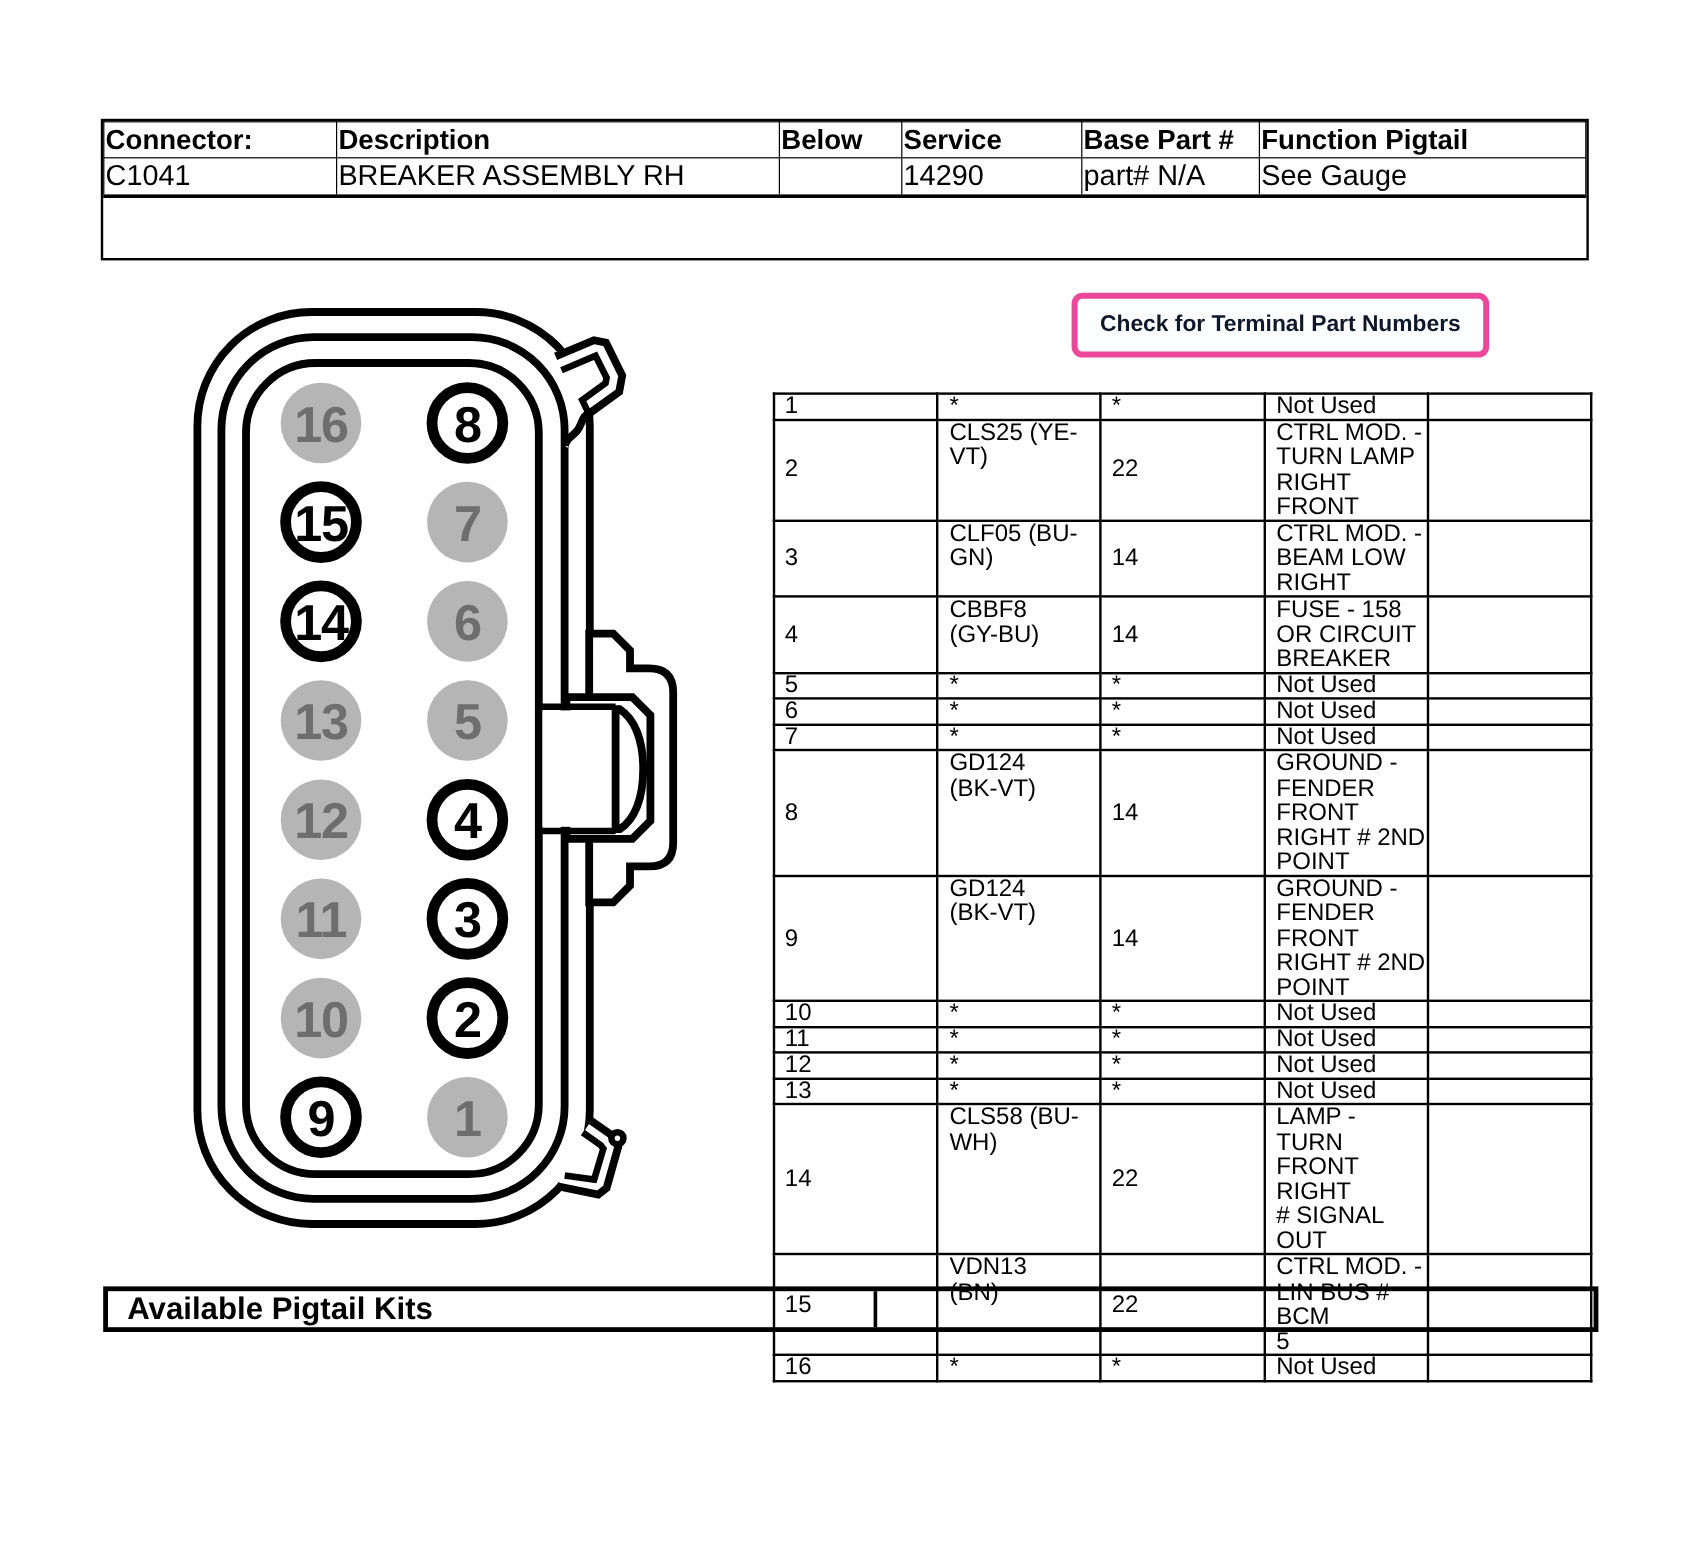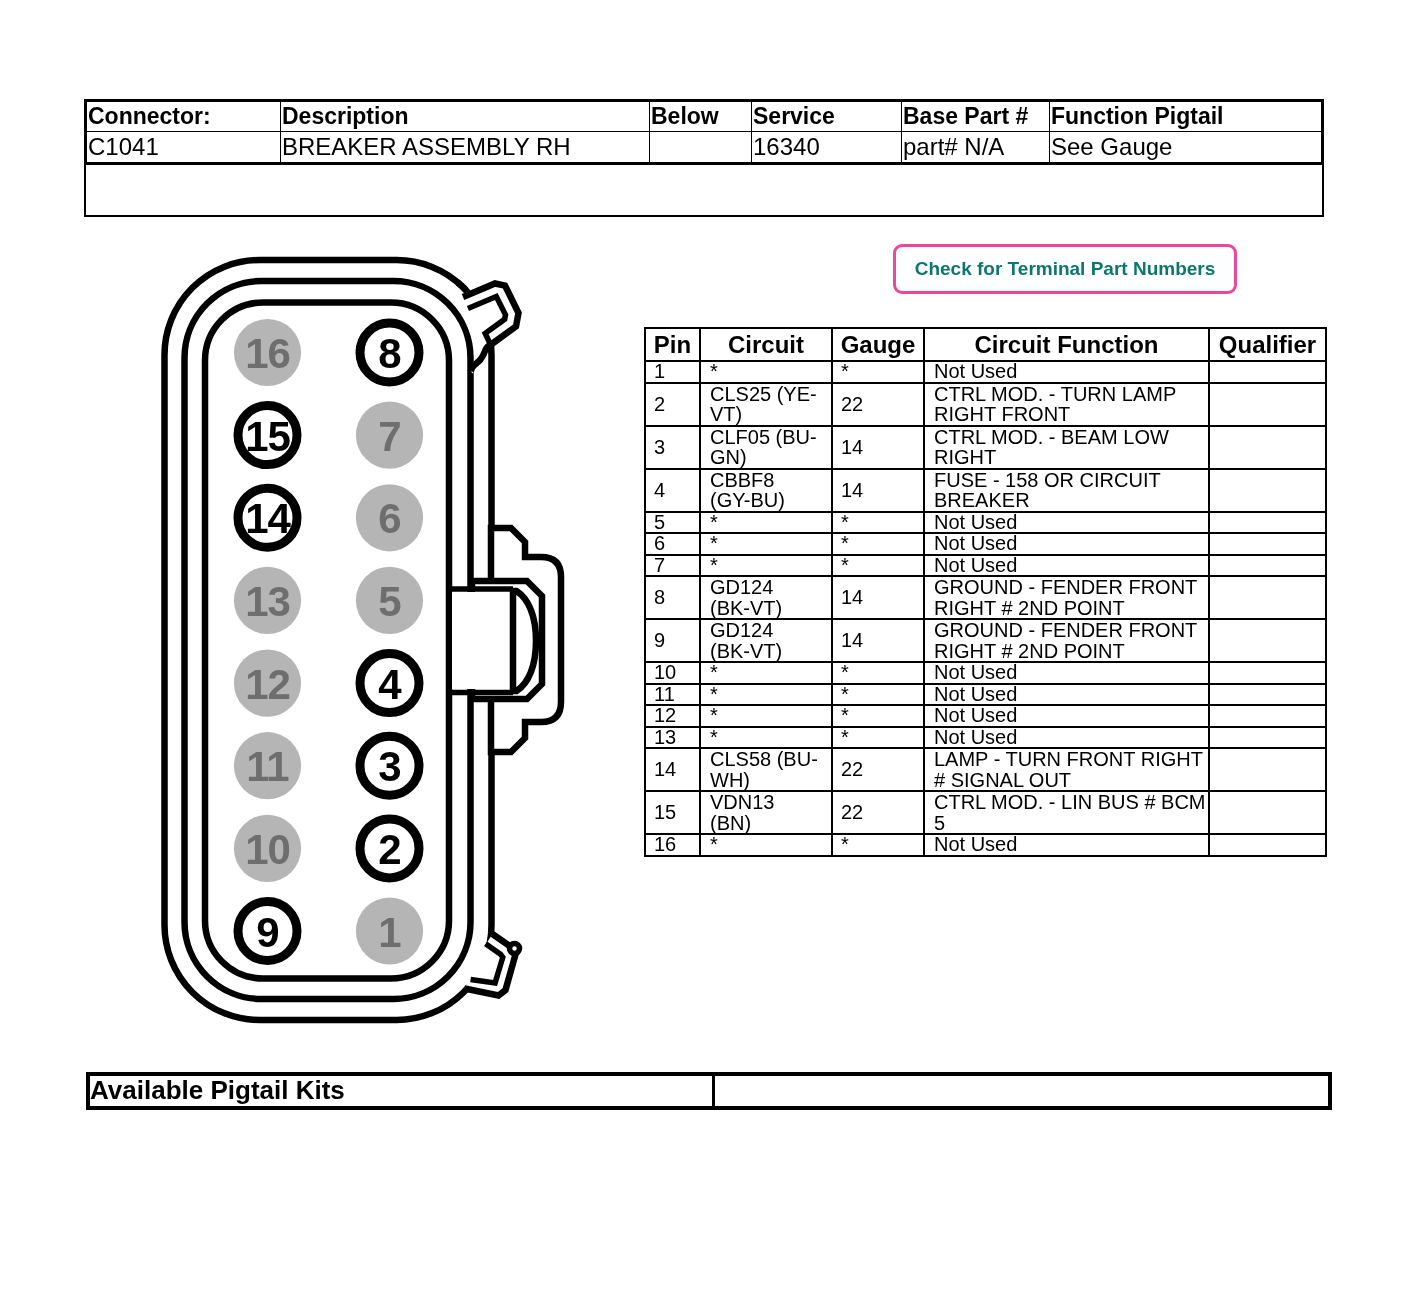--- a/index.html
+++ b/index.html
@@ -46,7 +46,7 @@
       <td>C1041</td>
       <td>BREAKER ASSEMBLY RH</td>
       <td></td>
-      <td>16340</td>
+      <td>14290</td>
       <td>part# N/A</td>
       <td>See Gauge</td>
     </tr>

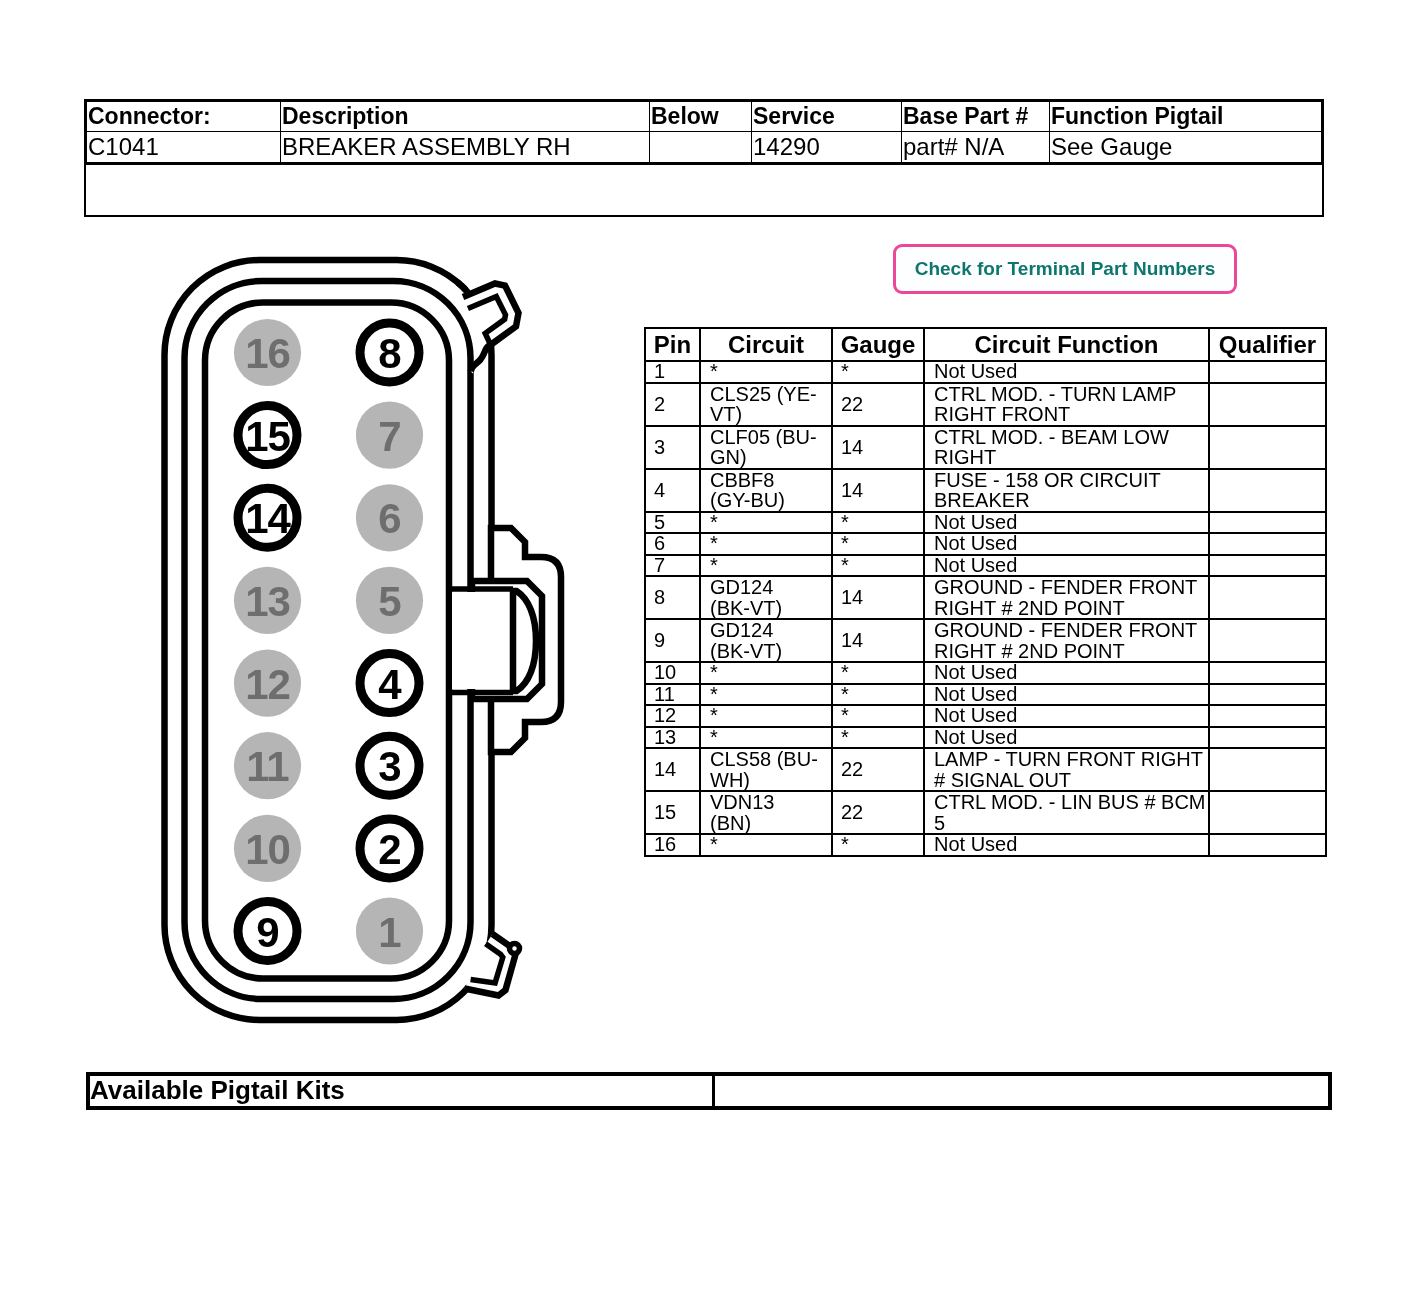--- a/index.html
+++ b/index.html
@@ -14,8 +14,8 @@
   #t1 tr.dt td{font-size:24px;height:22px;border-bottom:none}
   #t1 .sp{height:50px;border-top:3px solid #000}
   
-  #btn{left:893px;top:244px;width:338px;height:44px;border:3px solid #ec4899;border-radius:9px;background:#fdfeff;
-       font-weight:bold;font-size:19px;color:#0f766e;text-align:center;line-height:43px}
+  #btn{left:893px;top:244px;width:338px;height:44px;border:5px solid #ec4899;border-radius:9px;background:#fdfeff;
+       font-weight:bold;font-size:19px;color:#0f172a;text-align:center;line-height:43px}
   
   #t2{left:644px;top:327px;width:683px}
   #t2 table{width:683px}

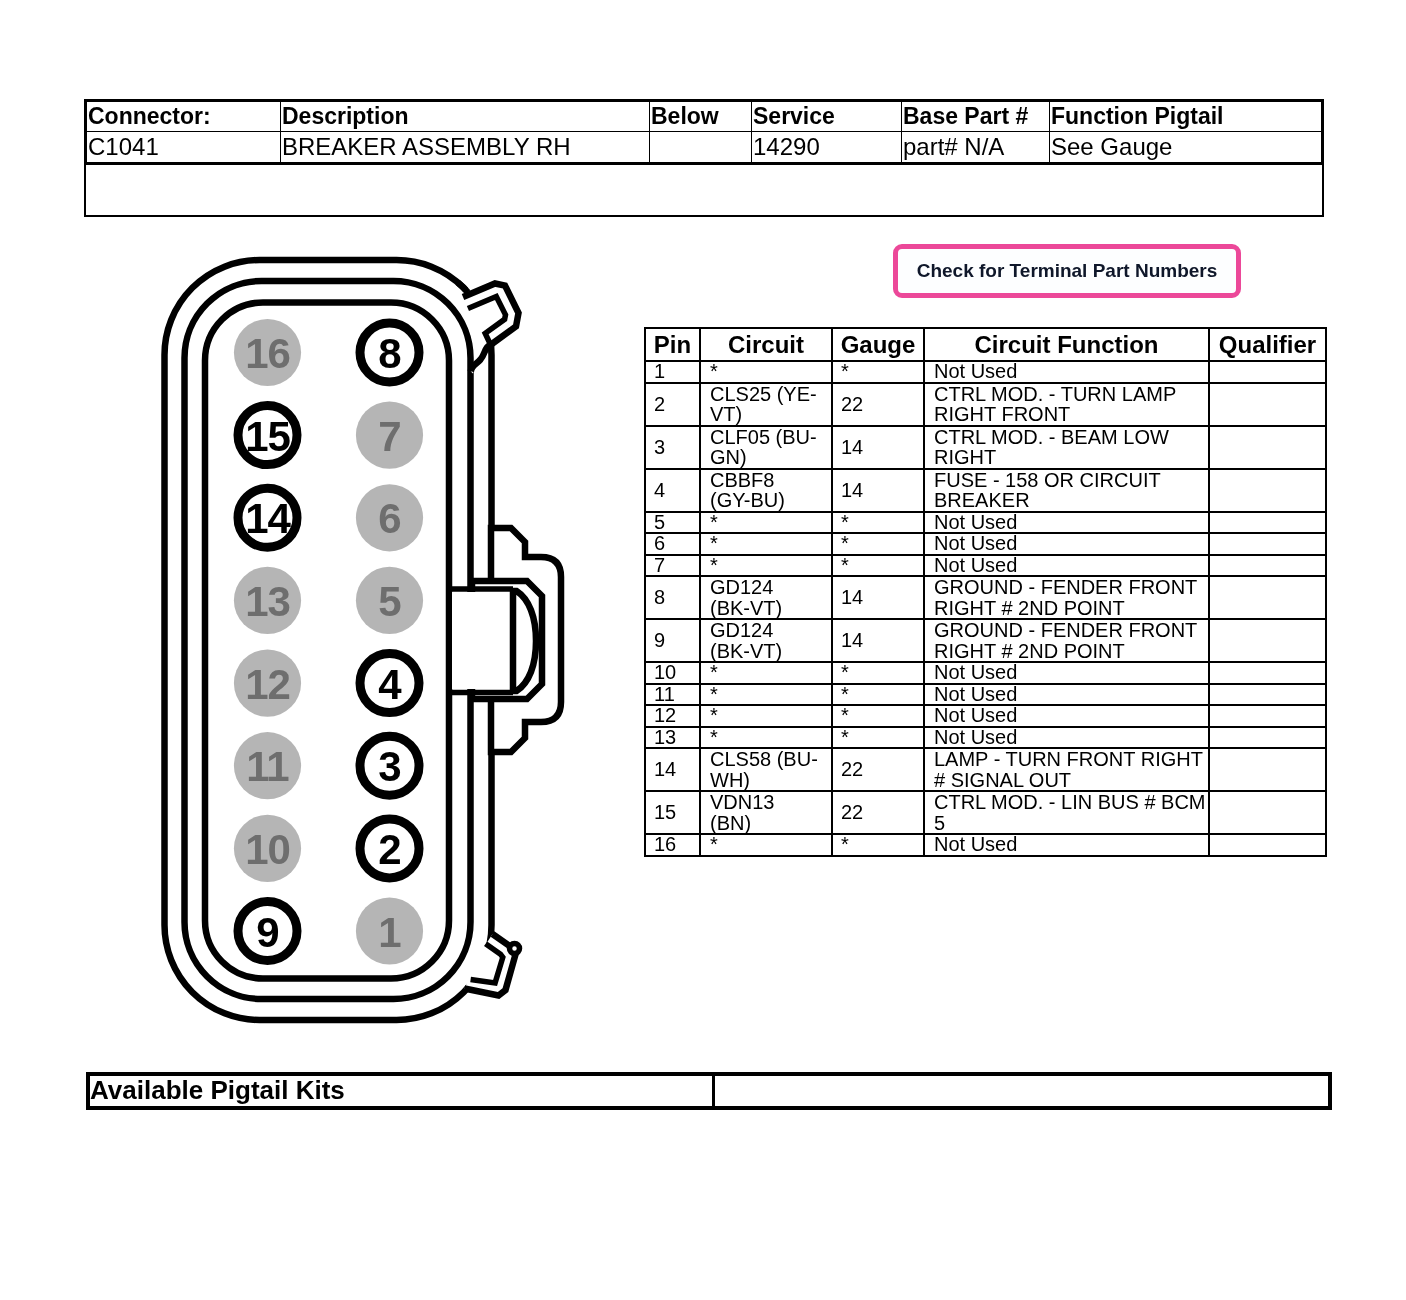--- a/index.html
+++ b/index.html
@@ -60,13 +60,6 @@
 <div id="t2" class="abs">
 <table>
  <tbody>
-        <tr class="h">
-          <td style="width:53px">Pin</td>
-          <td style="width:130px">Circuit</td>
-          <td style="width:90px">Gauge</td>
-          <td style="width:283px">Circuit Function</td>
-          <td>Qualifier</td>
-        </tr>
  <tr class="s">
           <td>1</td>
           <td class="tp">*</td>

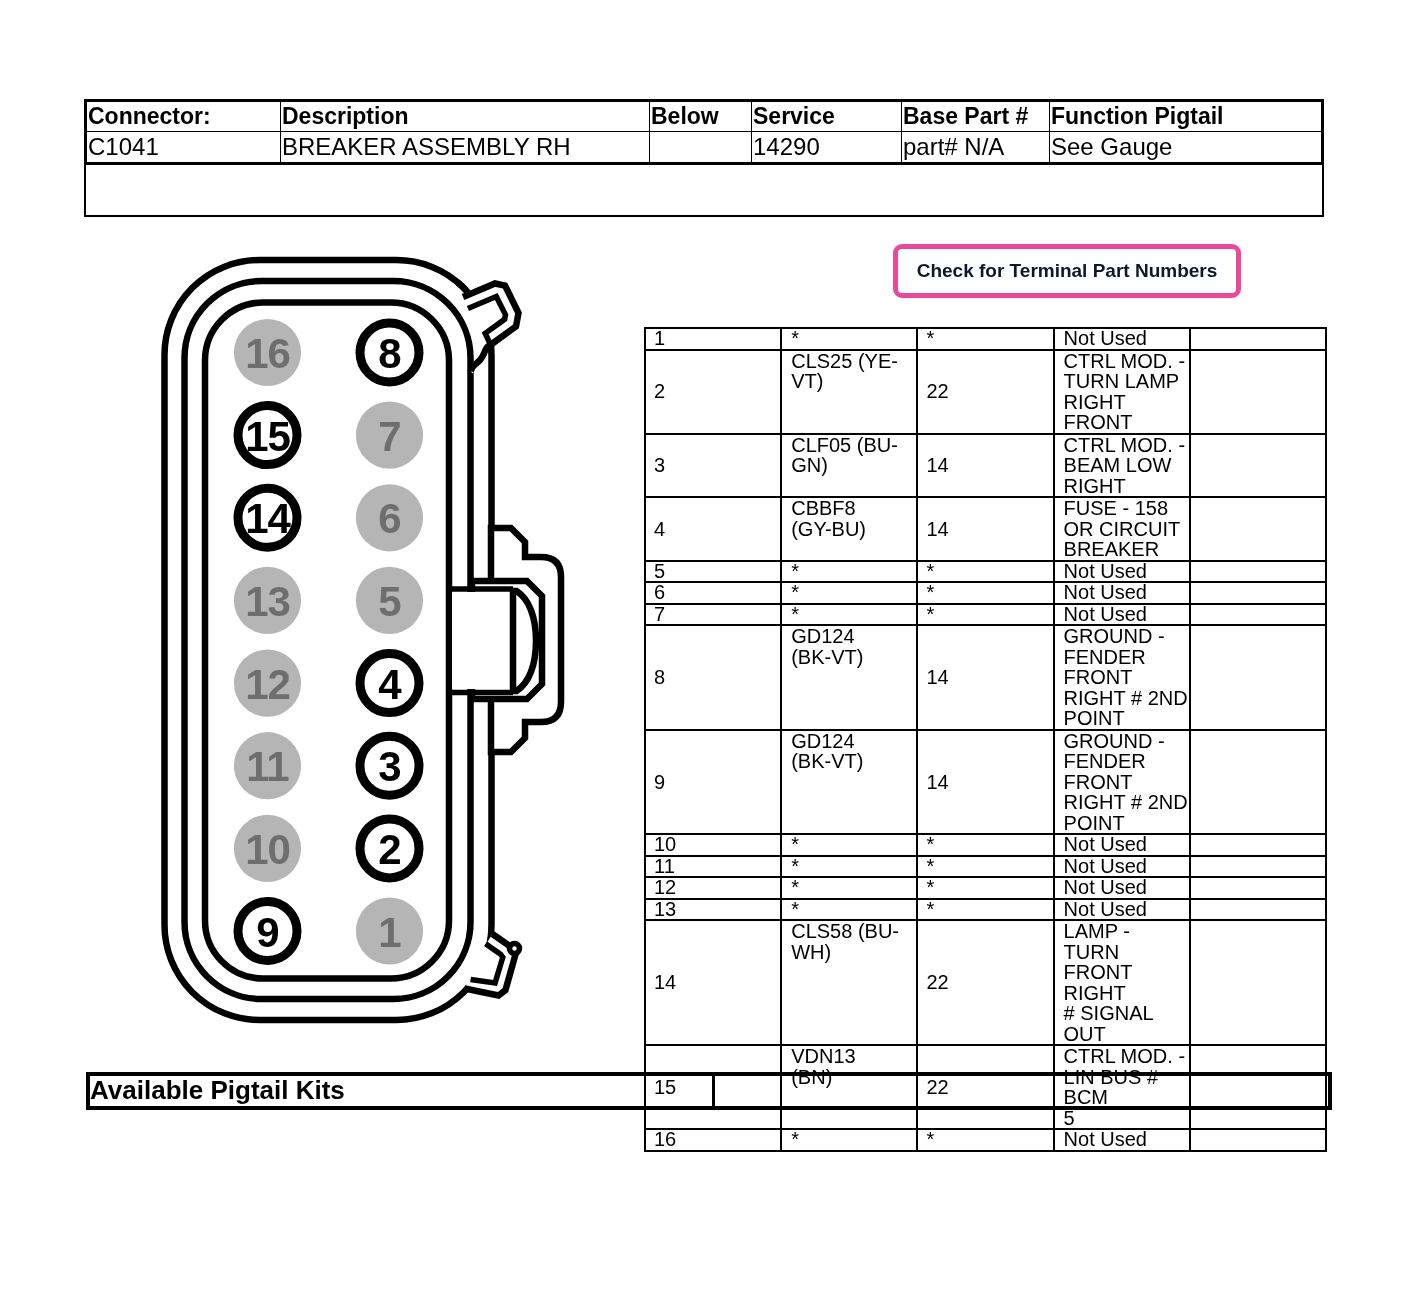--- a/index.html
+++ b/index.html
@@ -26,7 +26,7 @@
   #t2 tr.d td{height:39px;line-height:20.5px}
   
   #t3{left:86px;top:1072px;width:1238px;height:30px;border:4px solid #000;font-weight:bold;font-size:26px}
-  #t3 .c1{position:absolute;left:0;top:0;width:622px;height:30px;border-right:3px solid #000;padding-left:0;line-height:29px}
+  #t3 .c1{position:absolute;left:0;top:0;width:622px;height:30px;border-right:3px solid #000;padding-left:16px;line-height:29px}
 </style>
 </head>
 <body>

